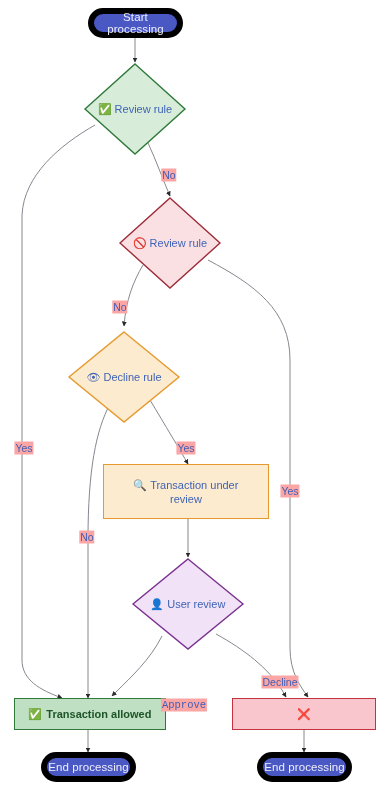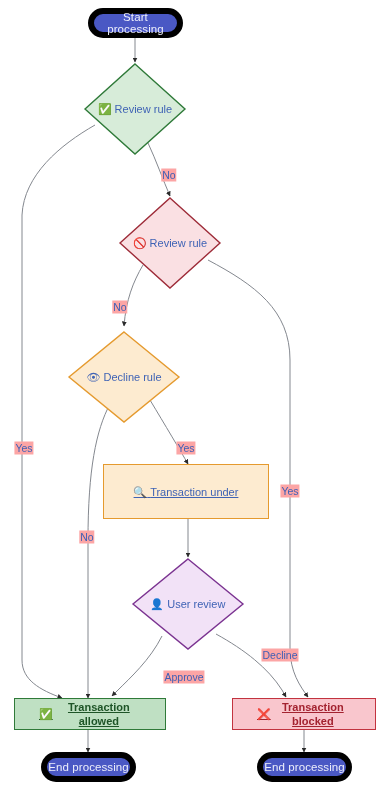--- a/index.html
+++ b/index.html
@@ -77,8 +77,7 @@
     border-width: 1.3px;
     font-size: 11px;
     line-height: 14px;
-    padding: 4px 24px;
-    text-decoration: underline;
+    padding: 4px 12px;
   }
   .rect.review {
     background: #fdebd0;

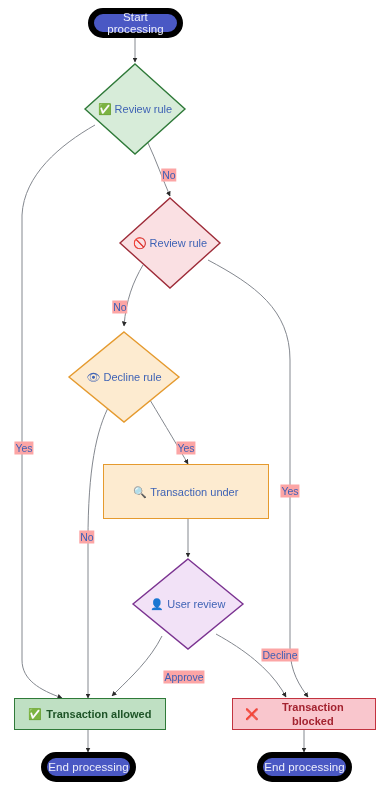--- a/index.html
+++ b/index.html
@@ -195,6 +195,7 @@
     <div class="node-inner stacked">
       <span class="ic">🔍</span>
       <span>Transaction under</span>
+      <div>review</div>
     </div>
   </div>
 

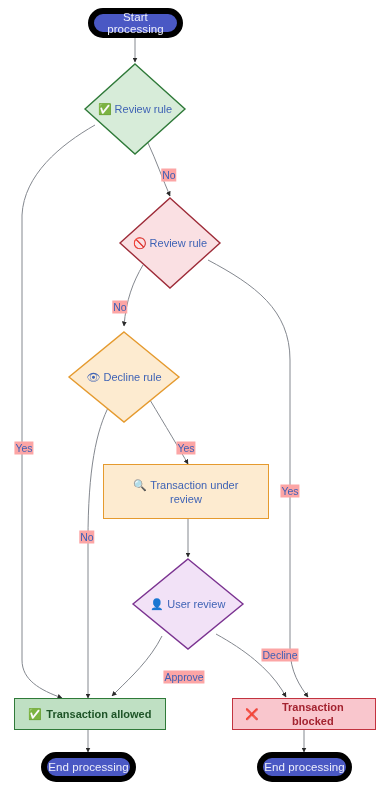--- a/index.html
+++ b/index.html
@@ -245,7 +245,7 @@
 
   <div class="edge-label" style="left:184px; top:677px;">Approve</div>
 
-  <div class="edge-label" style="left:280px; top:655px;">Decline</div>
+  <div class="edge-label" style="left:280px; top:682px;">Decline</div>
 
 </div>
 

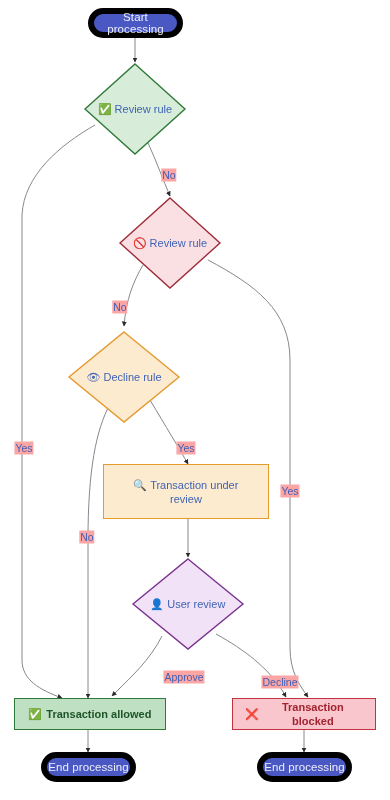--- a/index.html
+++ b/index.html
@@ -243,7 +243,7 @@
 
   <div class="edge-label" style="left:87px; top:537px;">No</div>
 
-  <div class="edge-label" style="left:184px; top:677px;">Approve</div>
+  <div class="edge-label" style="left:184px; top:705px;font-family:Liberation Mono, monospace;">Approve</div>
 
   <div class="edge-label" style="left:280px; top:682px;">Decline</div>
 

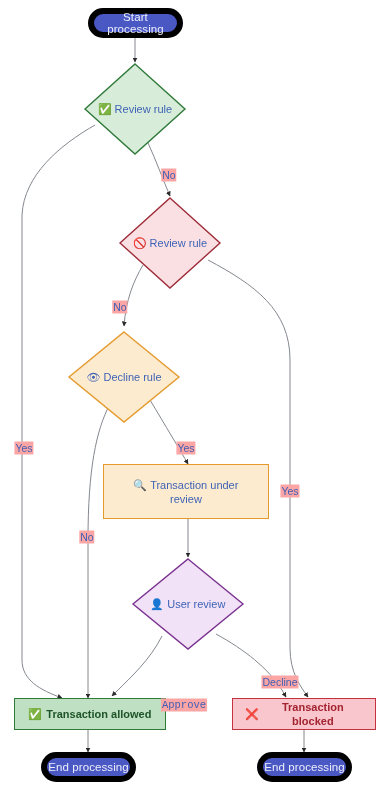--- a/index.html
+++ b/index.html
@@ -219,7 +219,6 @@
   <div class="node rect blocked" style="left:232px; top:698px; width:144px; height:32px;">
     <div class="node-inner">
       <span class="ic">❌</span>
-      <span>Transaction blocked</span>
     </div>
   </div>
 

